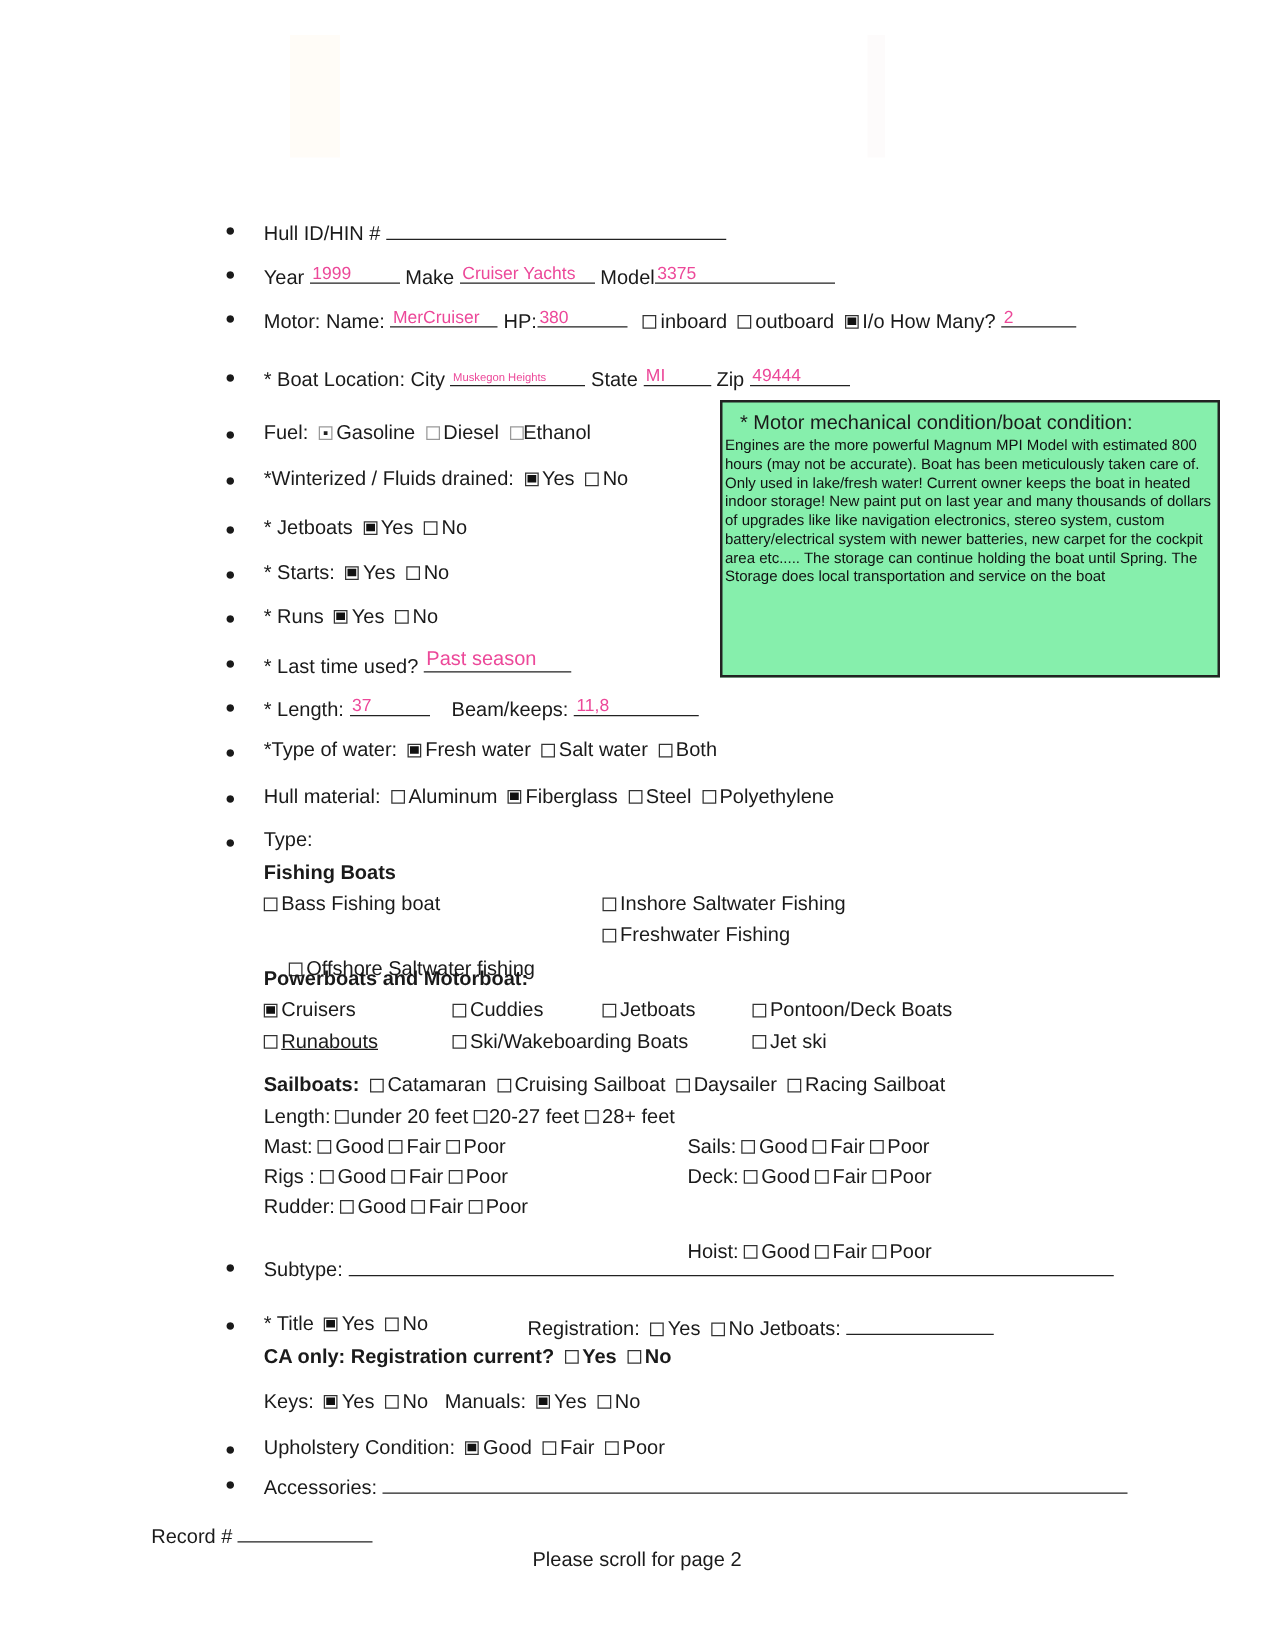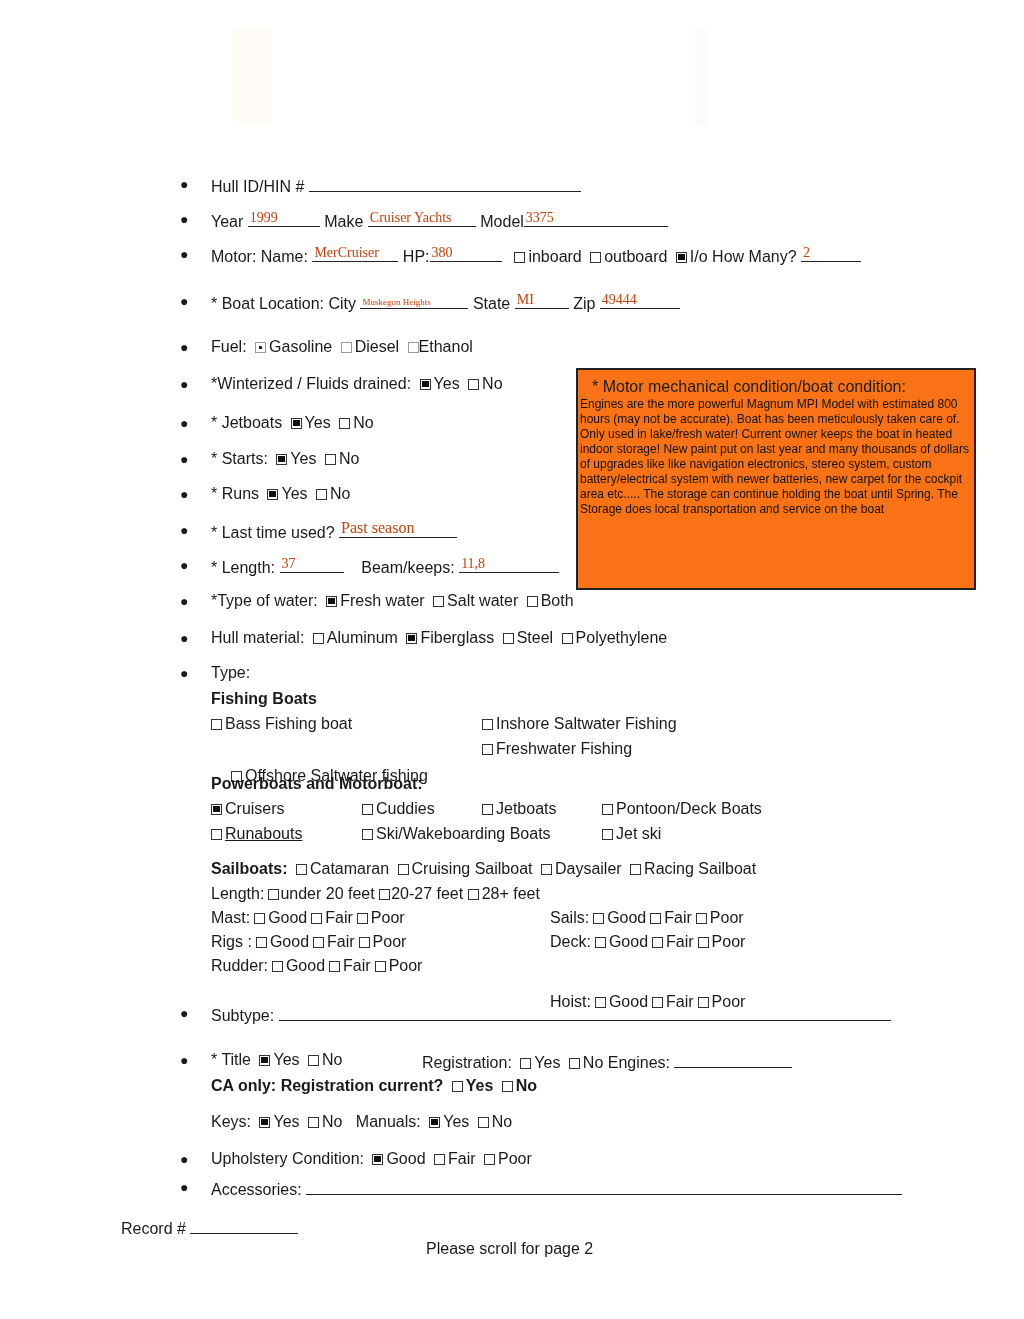--- a/index.html
+++ b/index.html
@@ -10,7 +10,7 @@
   .bullet { position:absolute; left:0; top:0; font-size:14px; }
   .txt { position:absolute; left:31px; top:0; }
   .fill { display:inline-block; border-bottom:1px solid #222; position:relative; height:17px; vertical-align:baseline; }
-  .fill .val { position:absolute; left:2px; bottom:1px; font-family:Liberation Serif, serif; font-size:14px; line-height:14px; color:#c2410c; }
+  .fill .val { position:absolute; left:2px; bottom:1px; font-family:Liberation Sans, sans-serif; font-size:14px; line-height:14px; color:#ec4899; }
   .fill .val.small { font-size:9px; line-height:10px; }
   .cb { display:inline-block; width:11px; height:11px; border:1px solid #333; vertical-align:-1px; margin:0 3px 0 4px; box-sizing:border-box; background:#fff; position:relative; }
   .cb.checked::after { content:""; position:absolute; left:1px; top:1px; right:1px; bottom:2px; background:#111; }

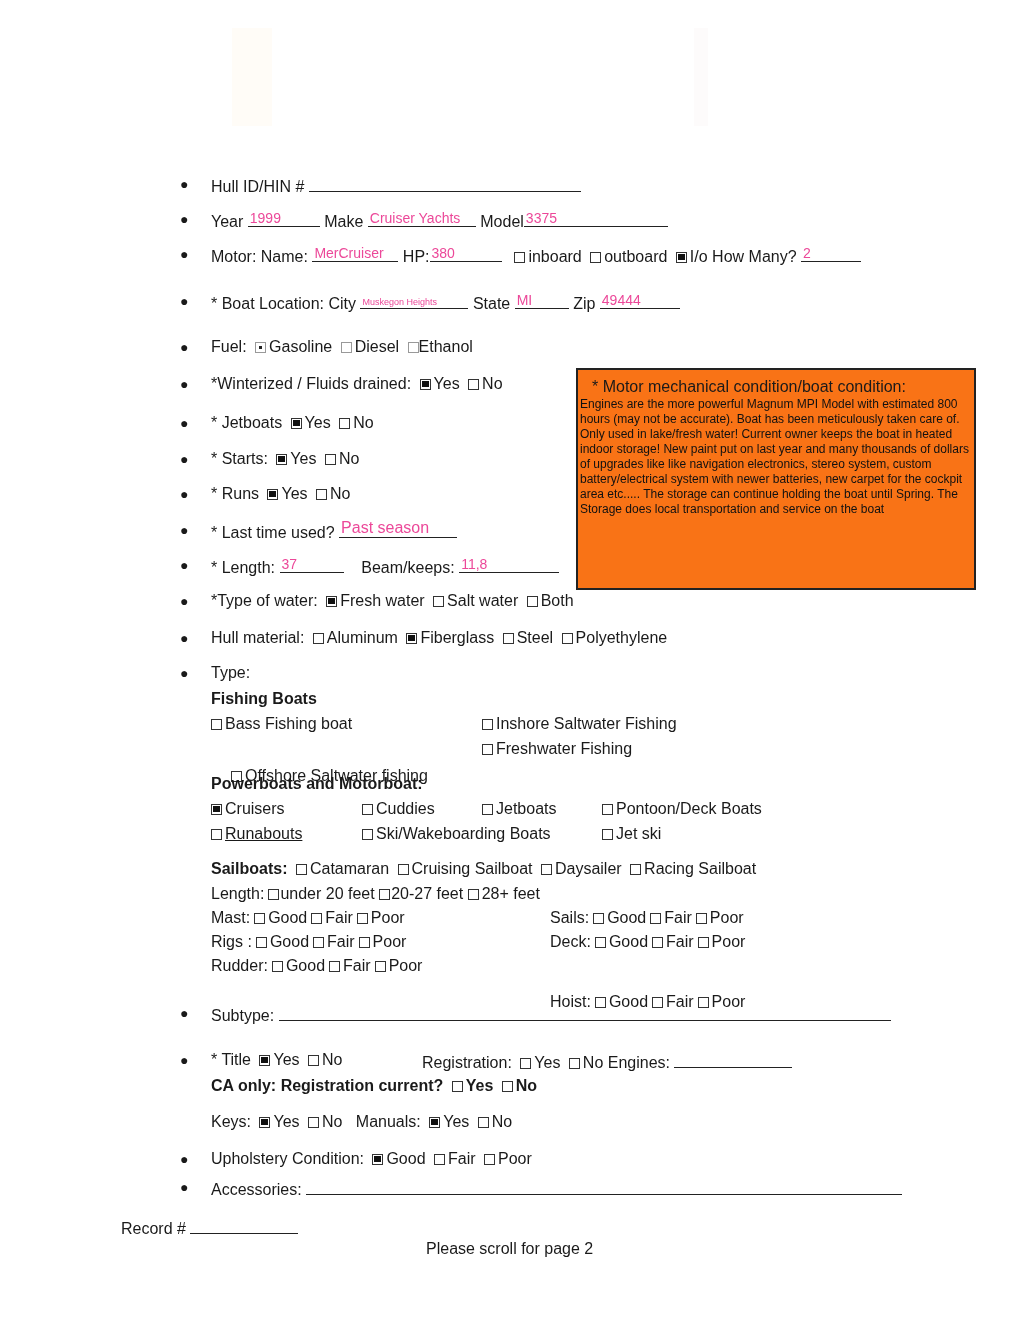--- a/index.html
+++ b/index.html
@@ -18,7 +18,7 @@
   .cb.grey { border-color:#999; }
   .bold { font-weight:bold; }
   .sub { position:absolute; left:211px; font-size:16px; line-height:20px; white-space:nowrap; }
-  .cond-box { position:absolute; left:576px; top:320px; width:400px; height:222px; border:2px solid #222; box-sizing:border-box; background:#f97316;margin-top:48px; }
+  .cond-box { position:absolute; left:576px; top:320px; width:400px; height:222px; border:2px solid #222; box-sizing:border-box; background:#86efac; }
   .cond-title { position:absolute; left:14px; top:8px; font-size:16px; line-height:18px; white-space:nowrap; }
   .cond-body { position:absolute; left:2px; top:27px; width:396px; font-size:12px; line-height:15px; color:#111; }
   .abs { position:absolute; white-space:nowrap; font-size:16px; line-height:20px; }

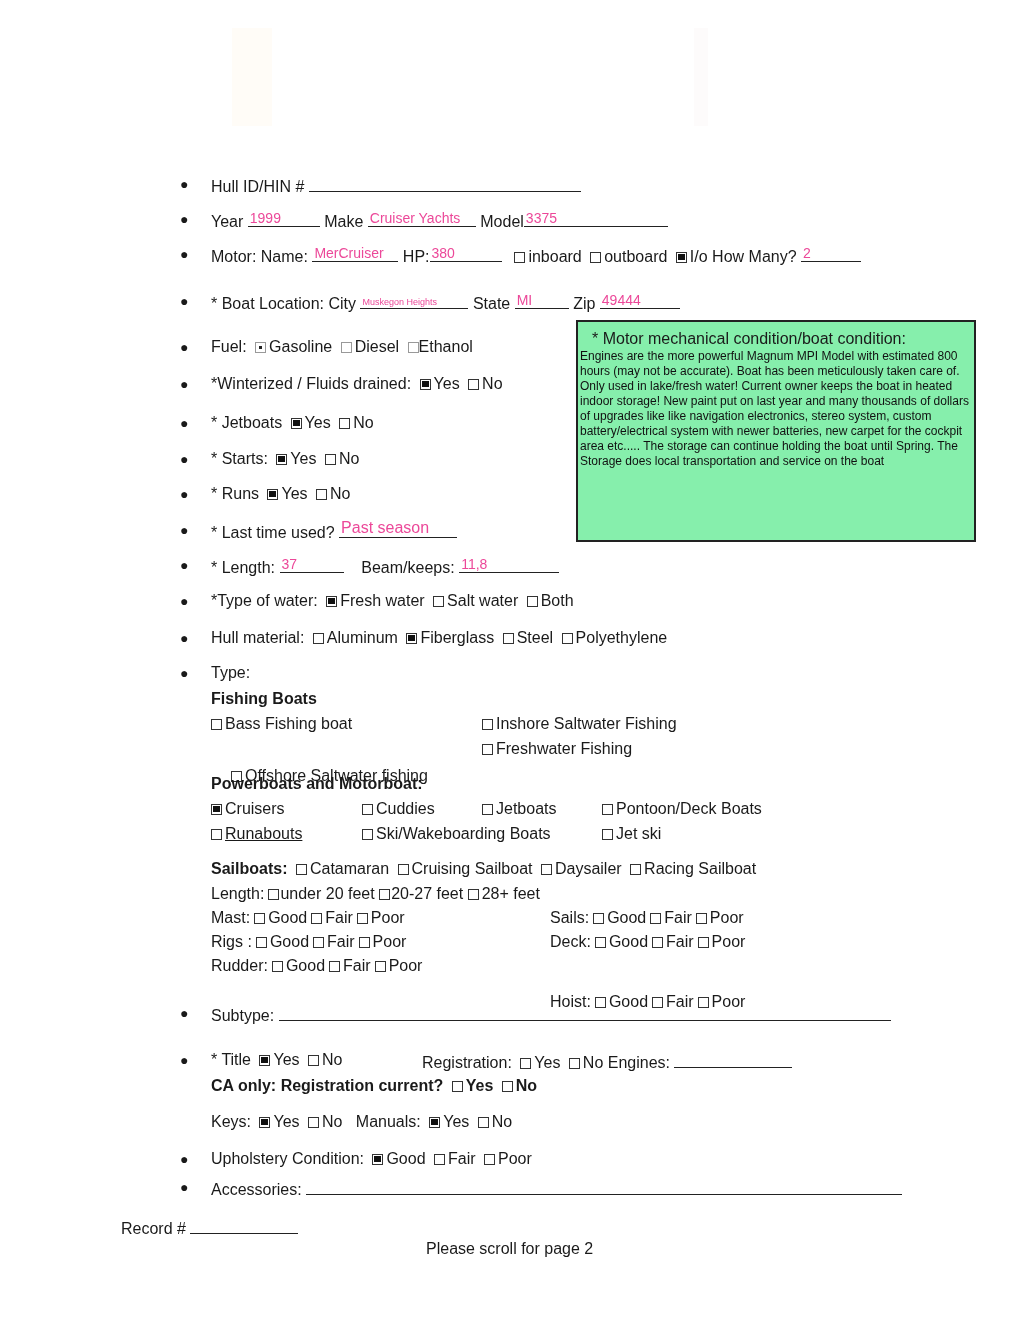--- a/index.html
+++ b/index.html
@@ -195,7 +195,7 @@
   <span>Registration:</span>
   <span class="cb"></span><span>Yes</span>
   <span class="cb"></span><span>No</span>
-  <span>Engines:</span>
+  <span>Jetboats:</span>
   <span class="fill" style="width:118px;"><span class="val"></span></span>
 </div>
 <div class="sub bold" style="top:1076px;">

